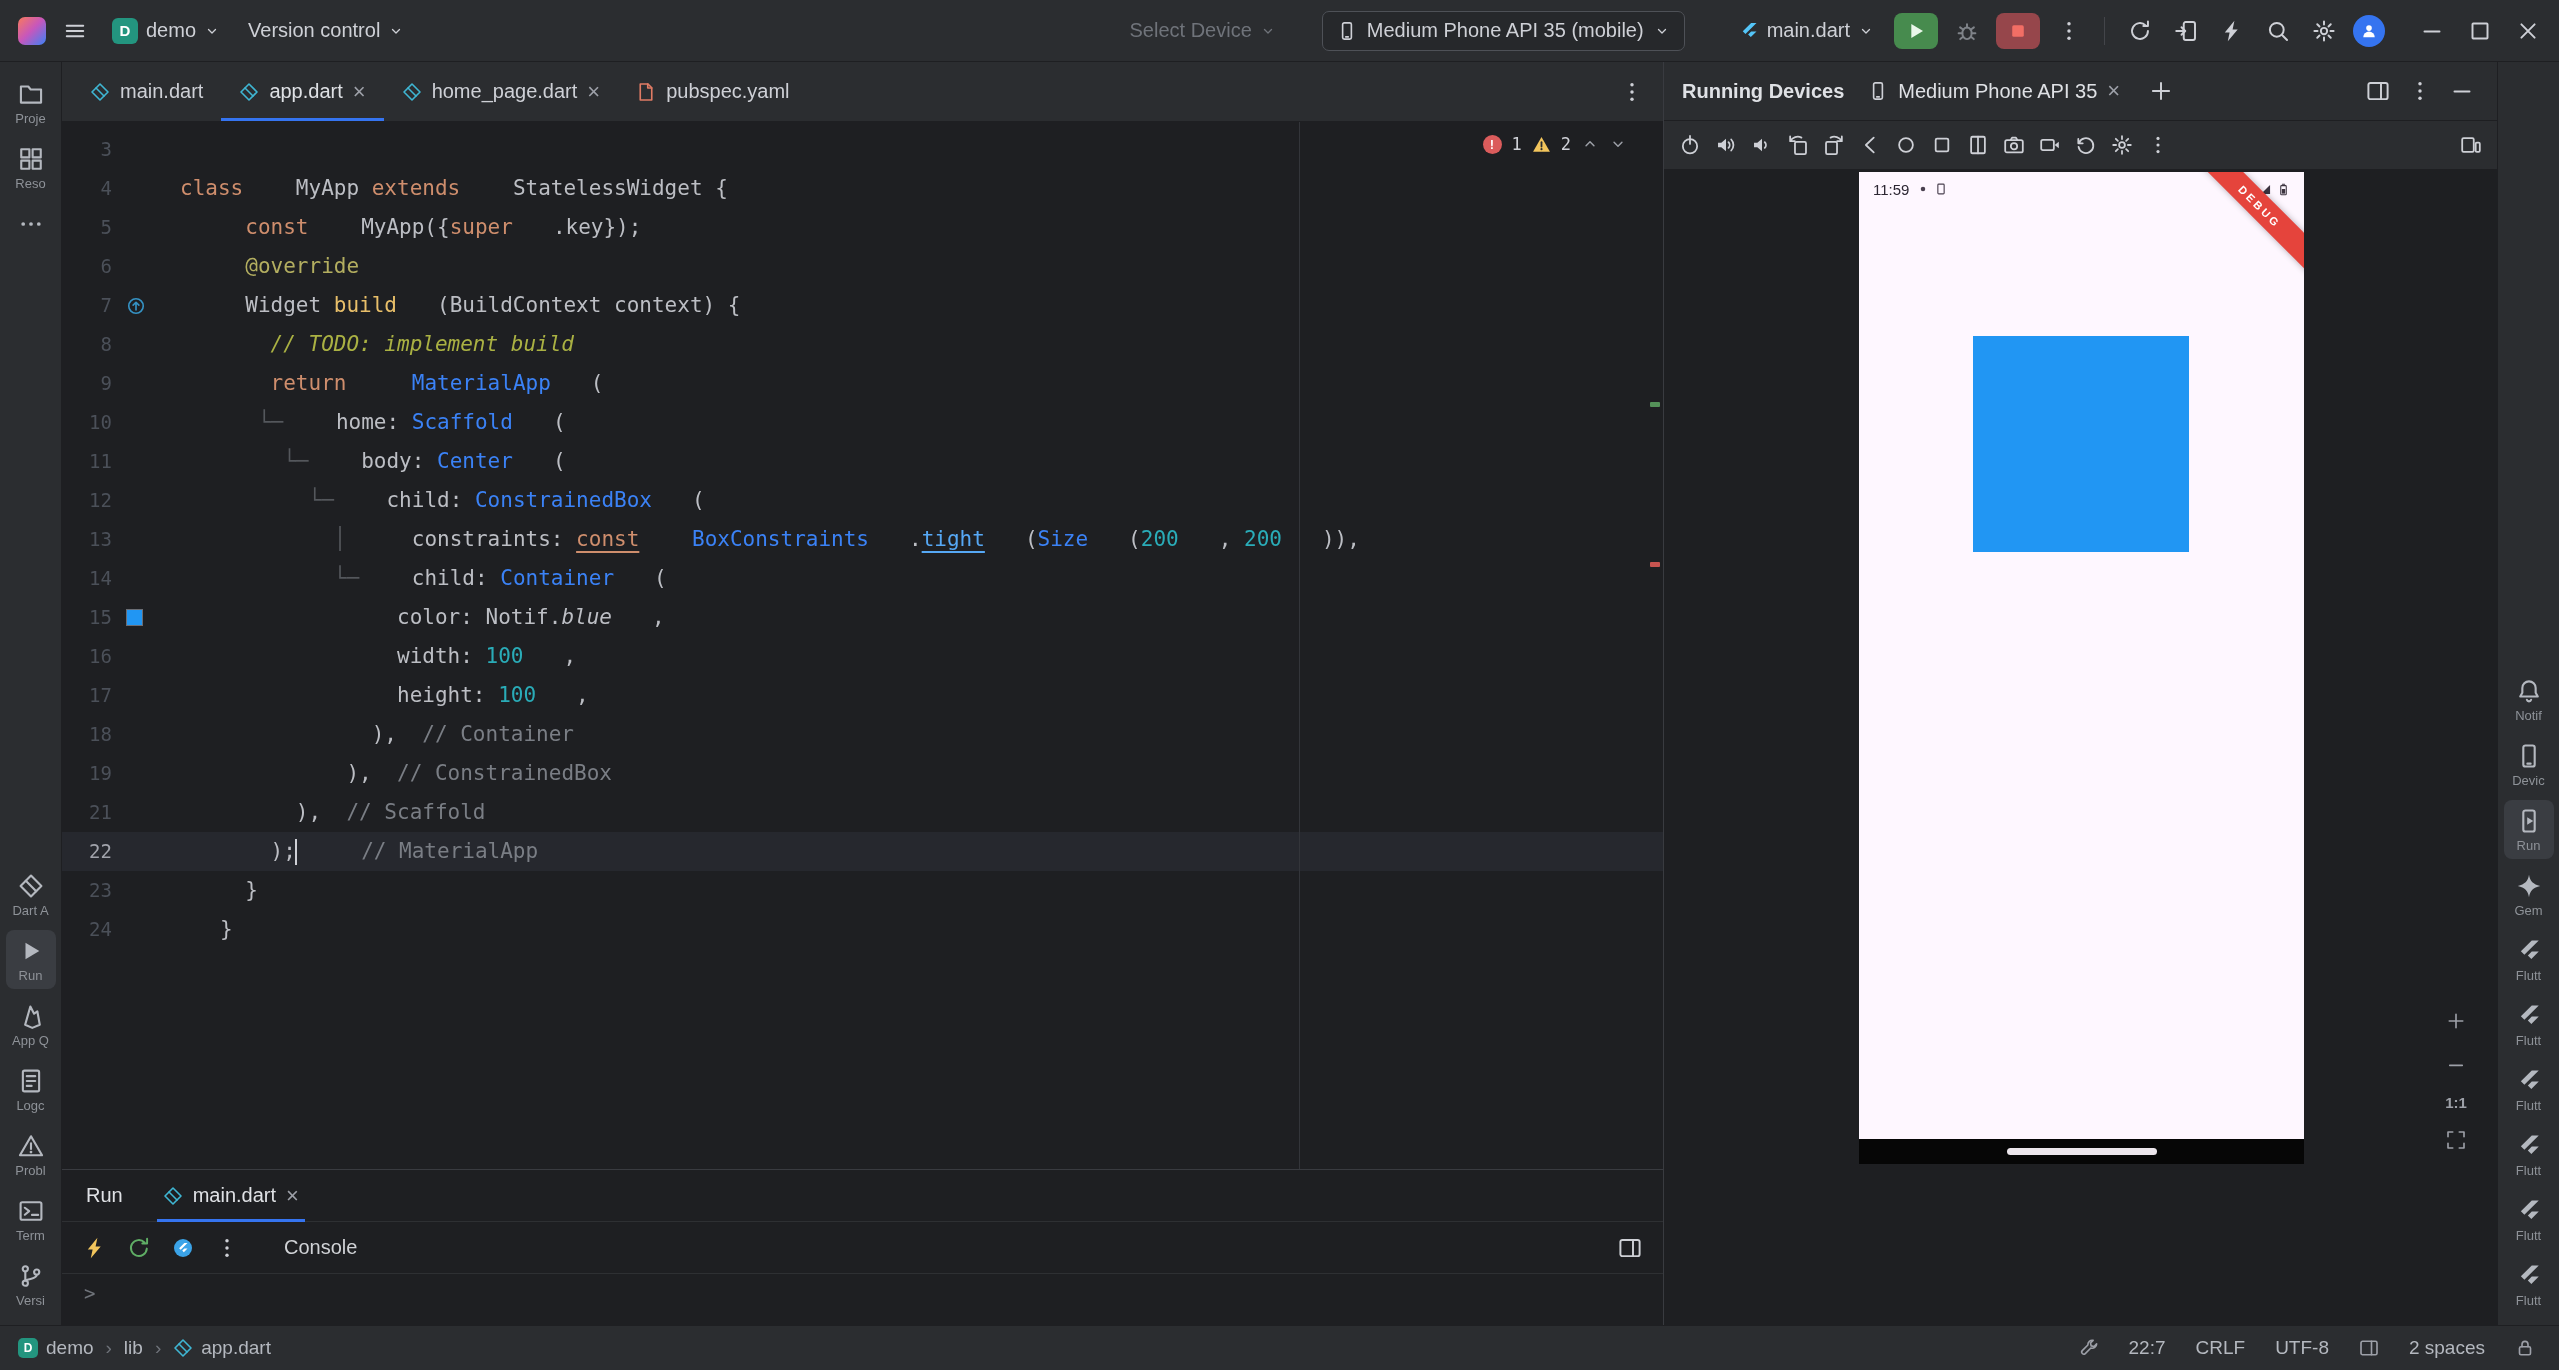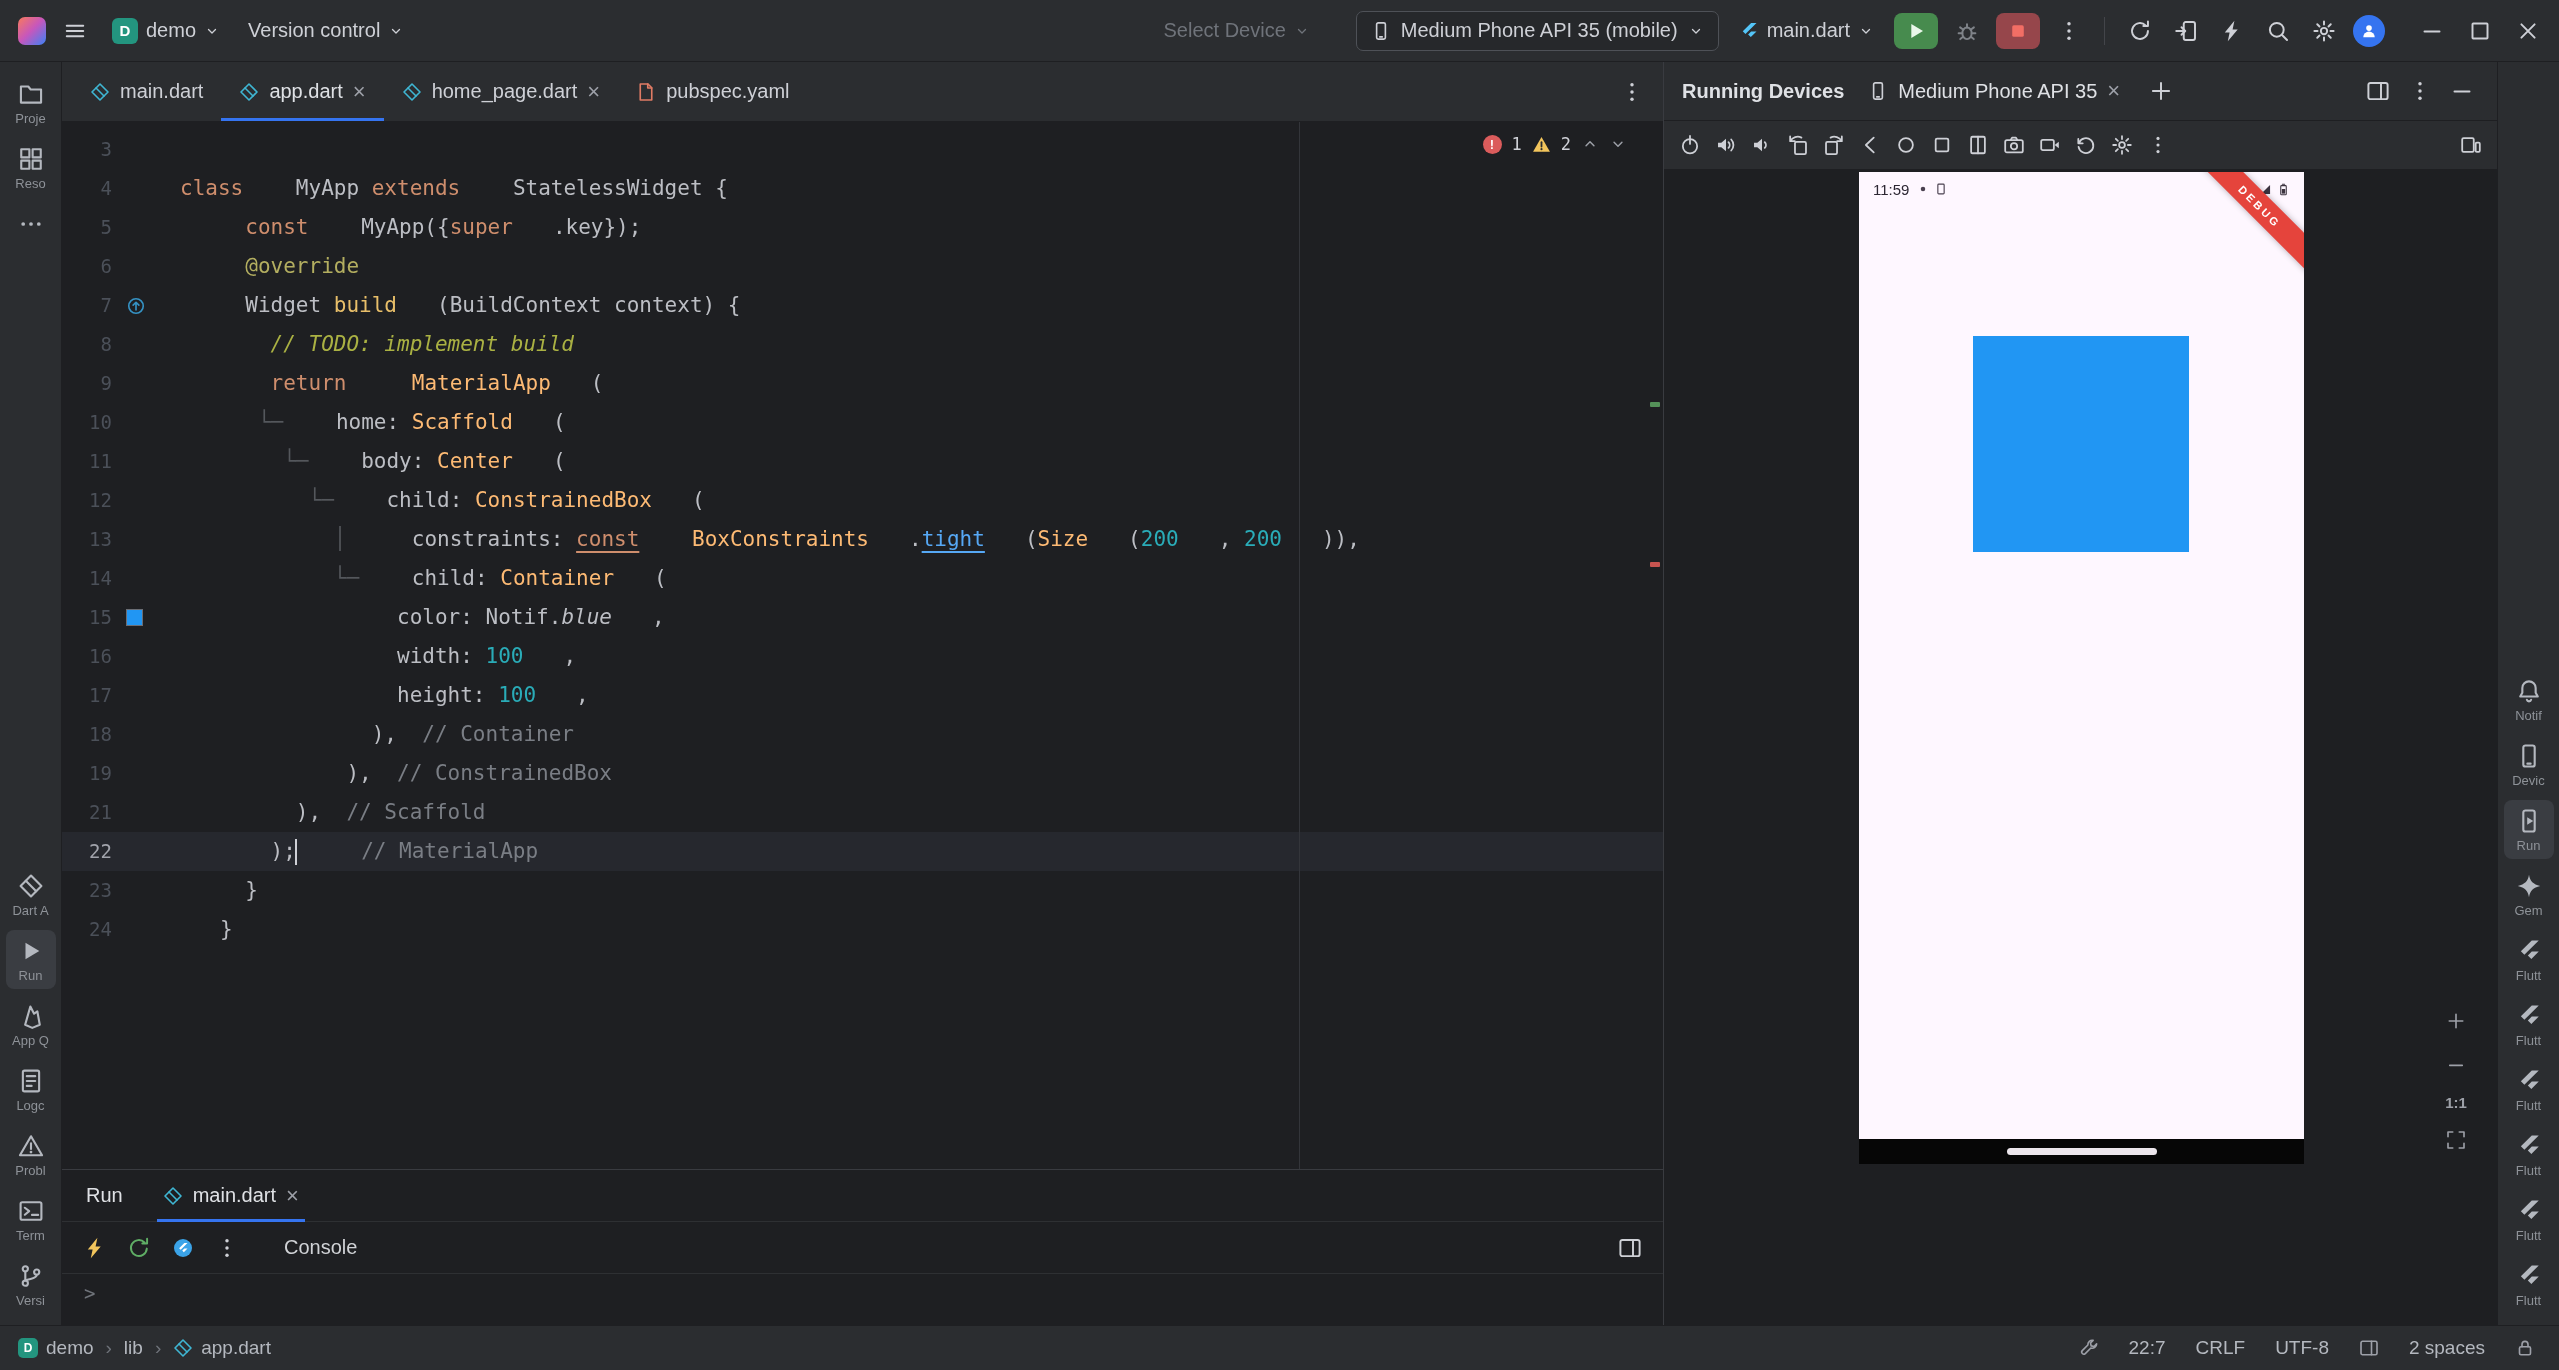--- a/index.html
+++ b/index.html
@@ -30,7 +30,7 @@
     display:inline-flex;align-items:center;justify-content:center;}
   .chev{width:16px;height:16px;}
   .pill{display:flex;align-items:center;gap:10px;height:40px;padding:0 14px;border:1px solid #4E5157;border-radius:7px;
-    background:#26282B;color:#CED0D6;}
+    background:#26282B;color:#CED0D6;margin-right:34px;}
   .tb-right{margin-left:auto;display:flex;align-items:center;gap:12px;}
   .run-btn{width:44px;height:36px;border-radius:8px;border:none;background:#478B4E;display:inline-flex;align-items:center;justify-content:center;}
   .run-btn .icon{color:#EAF8EA;width:22px;height:22px;}

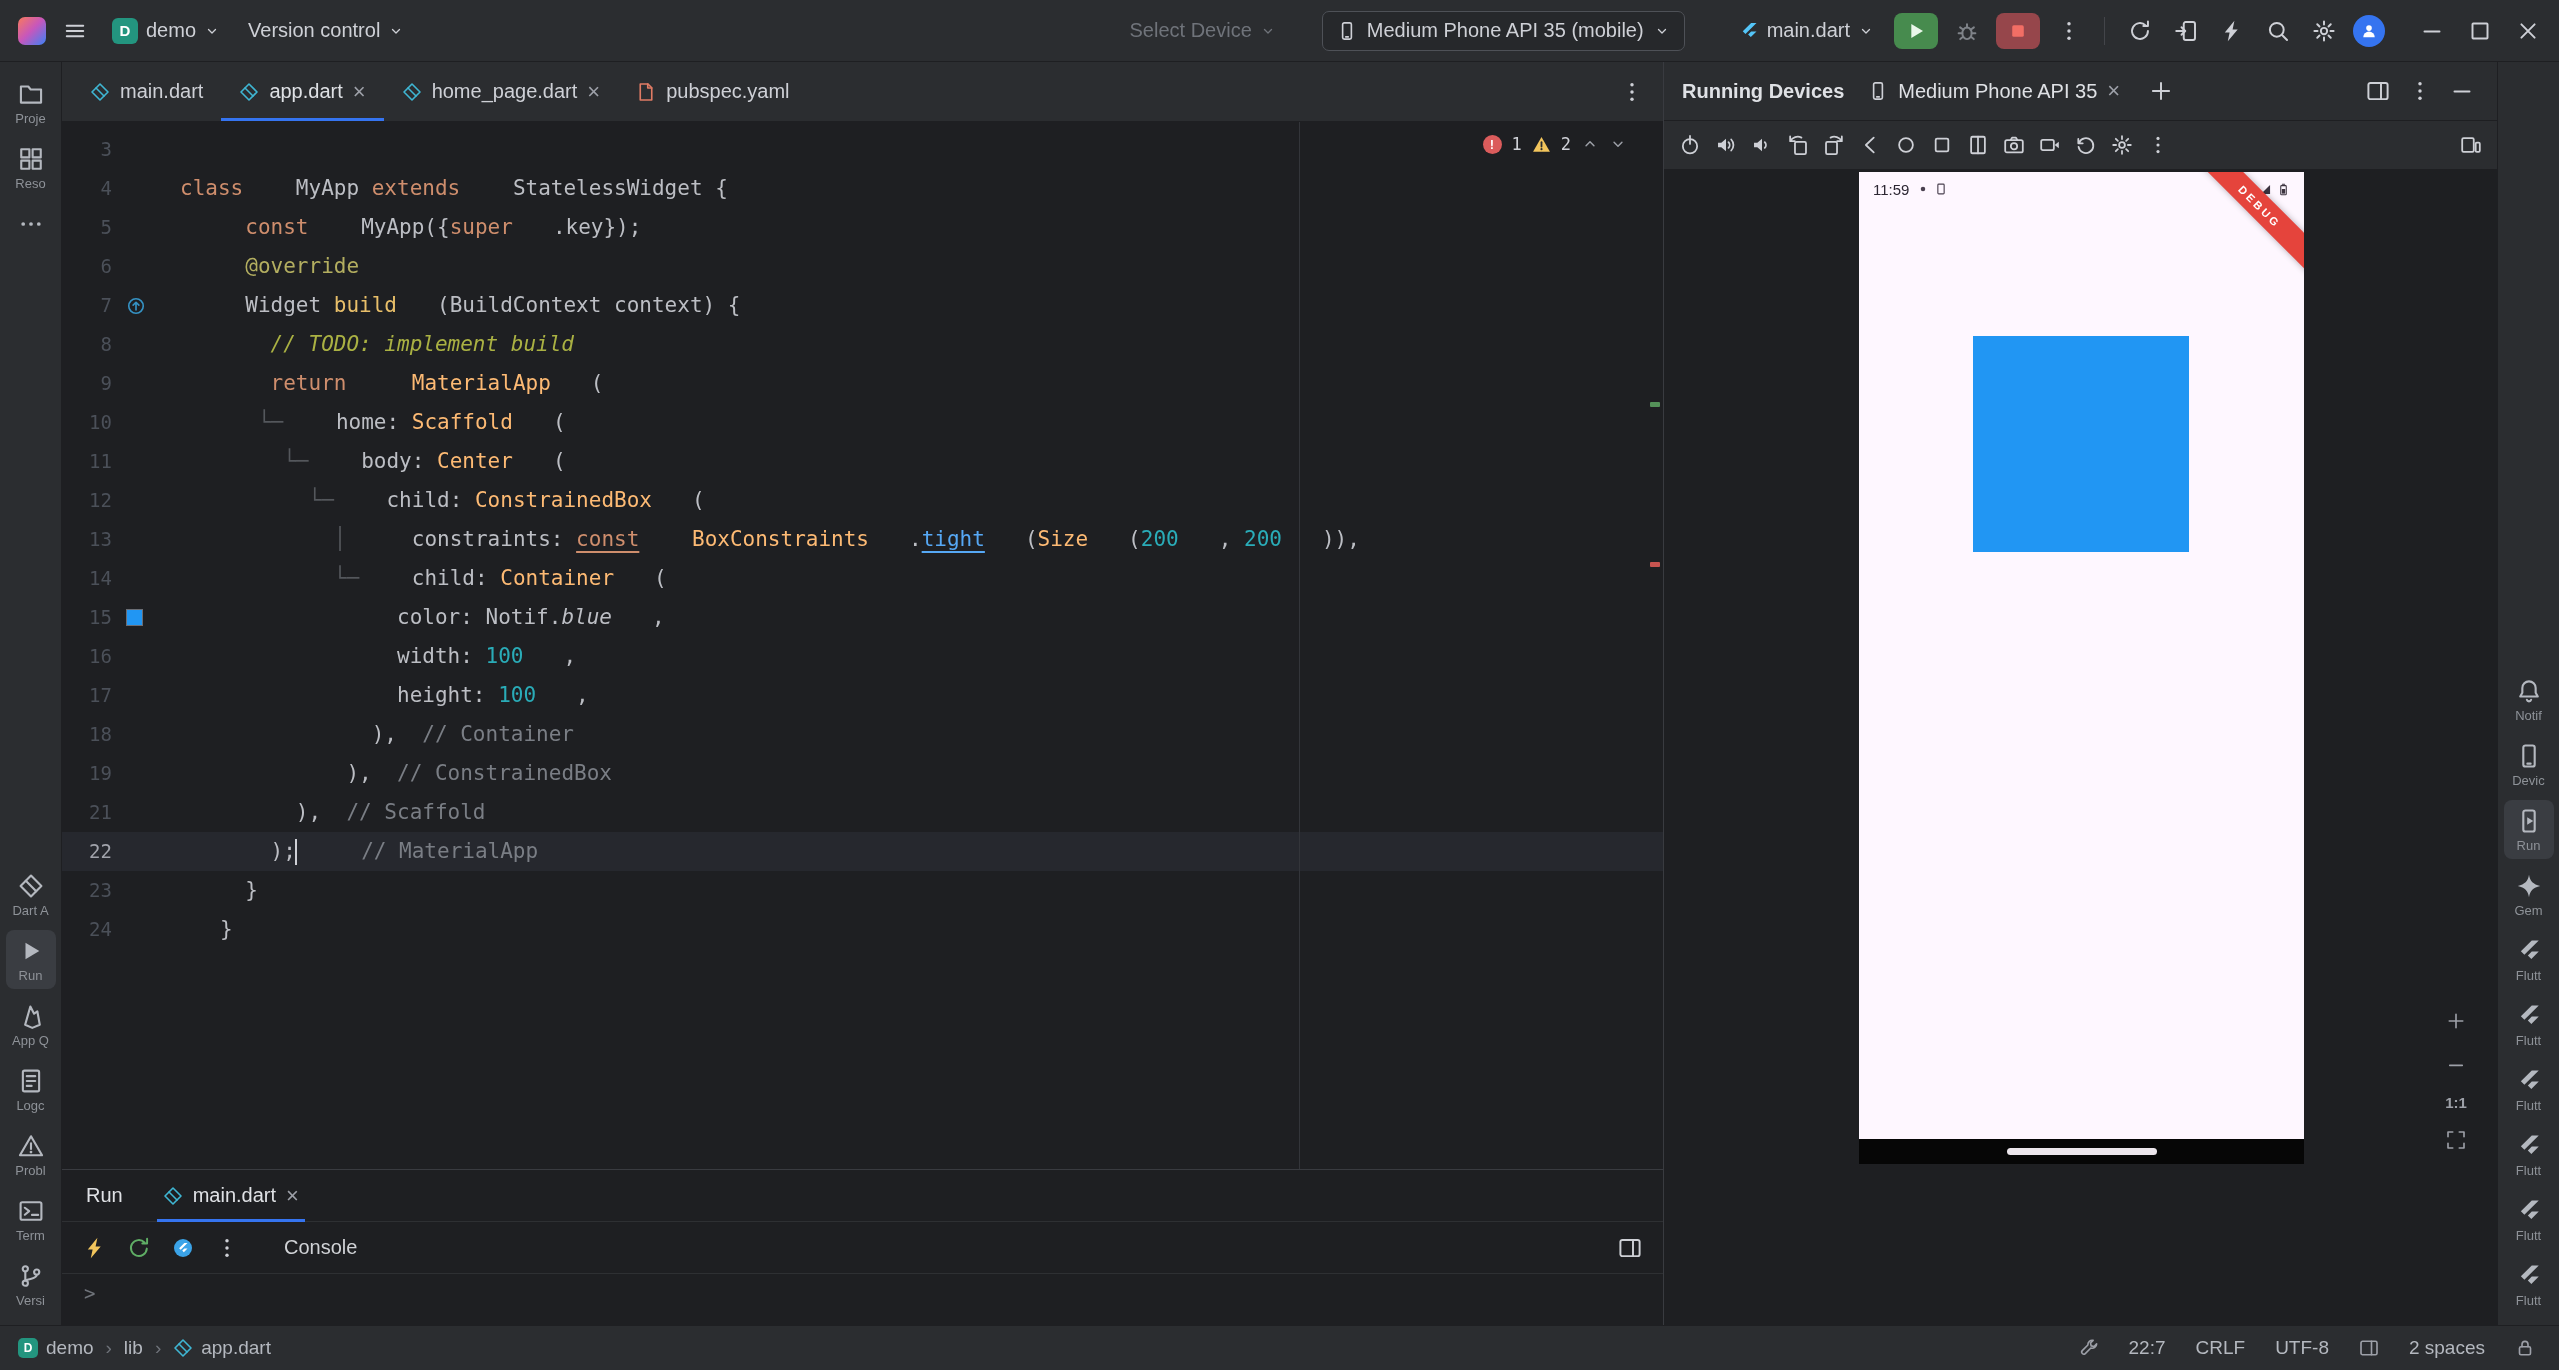--- a/index.html
+++ b/index.html
@@ -75,7 +75,7 @@
   .tk-kw{color:#CF8E6D;}
   .tk-kwu{color:#CF8E6D;text-decoration:underline;text-underline-offset:5px;}
   .tk-pl{color:#BCBEC4;padding-left:40px;}
-  .tk-ctor{color:#fdba74;}
+  .tk-ctor{color:#3b82f6;}
   .tk-ctoru{color:#56A8F5;text-decoration:underline;text-underline-offset:5px;}
   .tk-num{color:#2AACB8;}
   .tk-cm{color:#7A7E85;}

